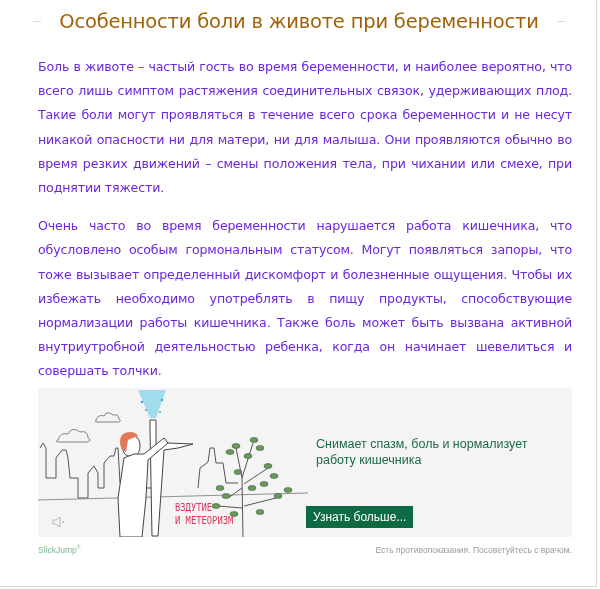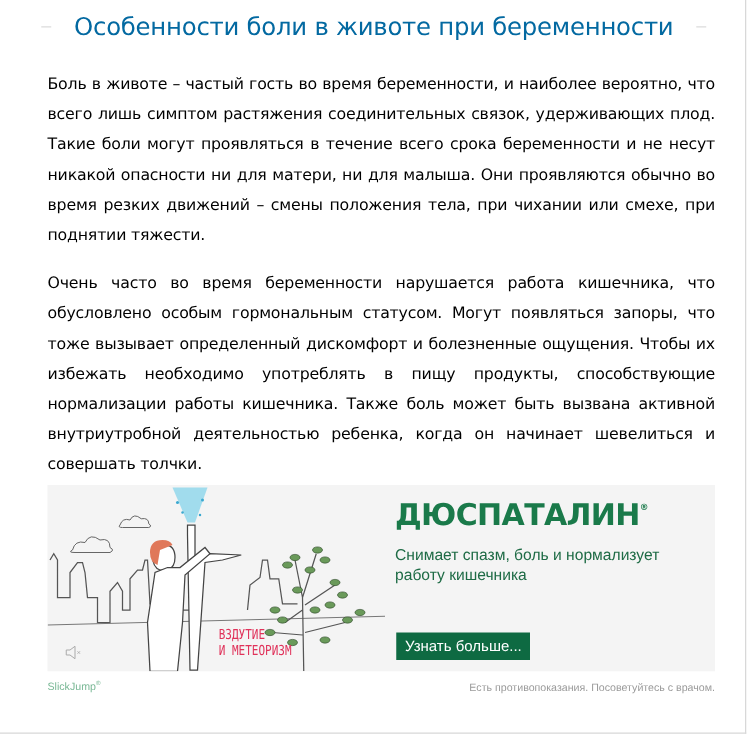--- a/index.html
+++ b/index.html
@@ -11,7 +11,7 @@
     .title-row { position: absolute; left: 33px; top: 6px; width: 532px; height: 30px;
       display: flex; align-items: center; }
     .title-line { flex: 1; height: 1px; background: #dcdcdc; }
-    .title { padding: 0 18px; font-size: 19.5px; color: #0369a1; white-space: nowrap; letter-spacing: -0.2px; }
+    .title { padding: 0 18px; font-size: 19.5px; color: #a16207; white-space: nowrap; letter-spacing: -0.2px; }
 
     .article { position: absolute; left: 38px; top: 55px; width: 534px; }
     .article p { margin: 0 0 14px 0; font-size: 12.6px; line-height: 24.2px; text-align: justify;

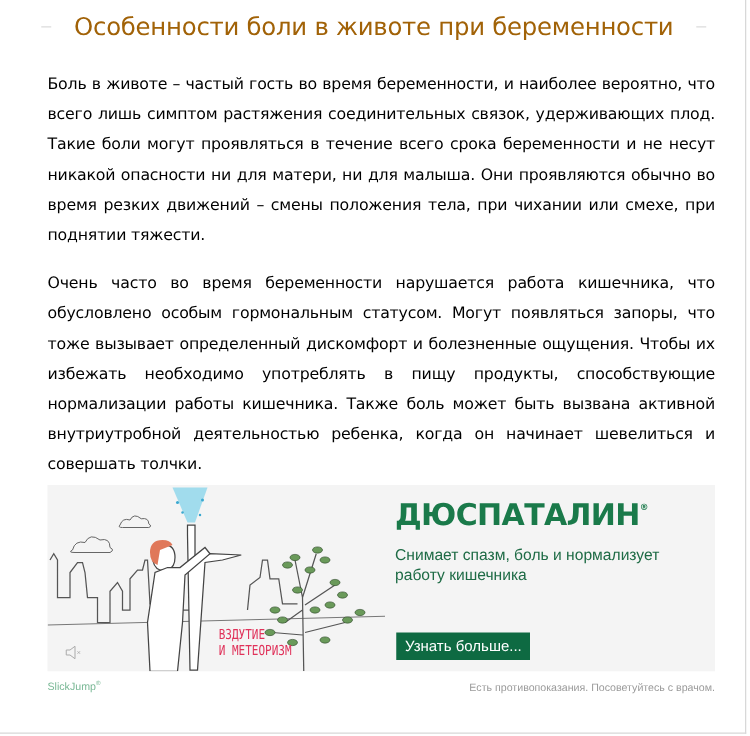--- a/index.html
+++ b/index.html
@@ -15,7 +15,7 @@
 
     .article { position: absolute; left: 38px; top: 55px; width: 534px; }
     .article p { margin: 0 0 14px 0; font-size: 12.6px; line-height: 24.2px; text-align: justify;
-      color: #000000; letter-spacing: -0.15px; }
+      color: #6d28d9; letter-spacing: -0.15px; }
 
     .ad { position: absolute; left: 38px; top: 388px; width: 534px; height: 149px; background: #f4f4f4; overflow: hidden; }
     .ad-illustration { position: absolute; left: 0; top: 0; width: 270px; height: 149px; }

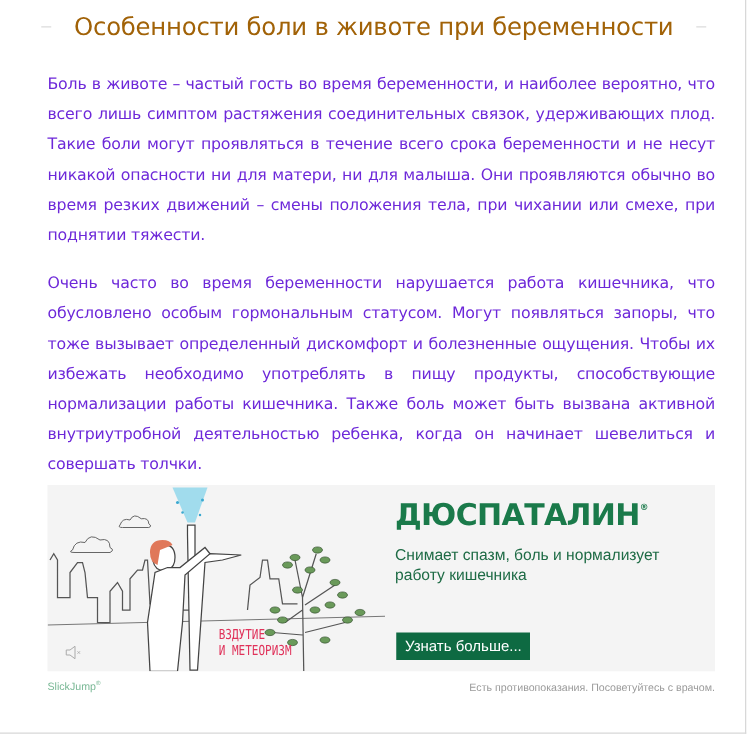--- a/index.html
+++ b/index.html
@@ -113,9 +113,6 @@
     <line x1="12" y1="5" x2="10" y2="7" stroke="#aaa" stroke-width="0.7"></line>
   </svg>
 
-  <div class="ad-brand">
-    <span>ДЮСПАТАЛИН</span><sup>®</sup>
-  </div>
   <div class="ad-tagline">Снимает спазм, боль и нормализует работу кишечника</div>
   <div class="ad-cta">Узнать больше...</div>
 </div>

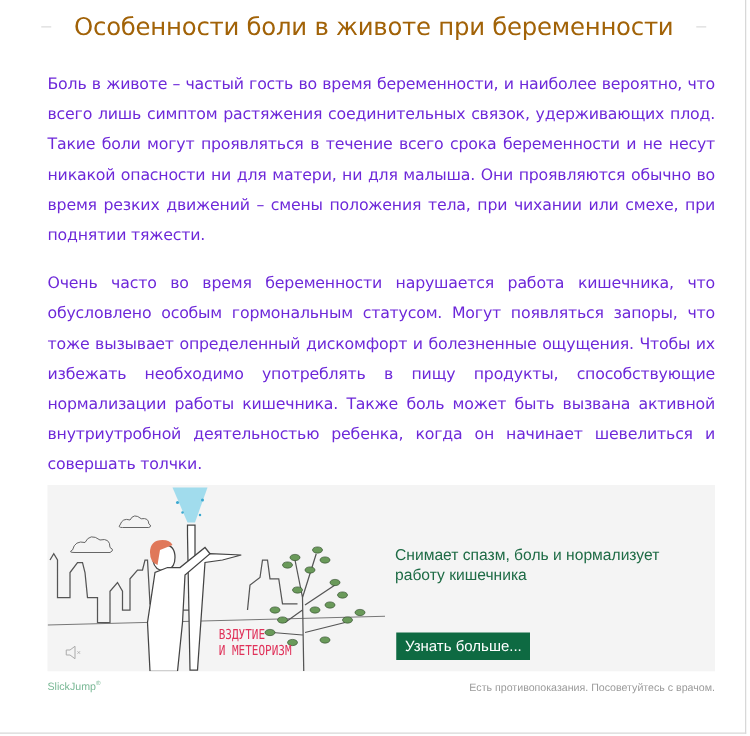--- a/index.html
+++ b/index.html
@@ -24,7 +24,7 @@
     .ad-brand sup { font-size: 7px; vertical-align: top; position: relative; top: 4px; }
     .ad-tagline { position: absolute; left: 278px; top: 48px; width: 220px; font-size: 12.5px;
       font-weight: normal; line-height: 16px; color: #1e6b45; font-family: "Liberation Sans", sans-serif; }
-    .ad-cta { position: absolute; left: 279px; top: 118px; padding: 0 7px; height: 22px; line-height: 22px;
+    .ad-cta { position: absolute; left: 268px; top: 118px; padding: 0 7px; height: 22px; line-height: 22px;
       background: #0e6a42; color: #ffffff; font-size: 12px; font-family: "Liberation Sans", sans-serif; cursor: pointer; }
     .ad-tags { position: absolute; left: 455px; top: 30px; font-family: "DejaVu Sans Mono", monospace; }
     .ad-tag { font-size: 14px; color: #333; line-height: 23px; letter-spacing: 0.5px; transform: scaleX(0.78);

